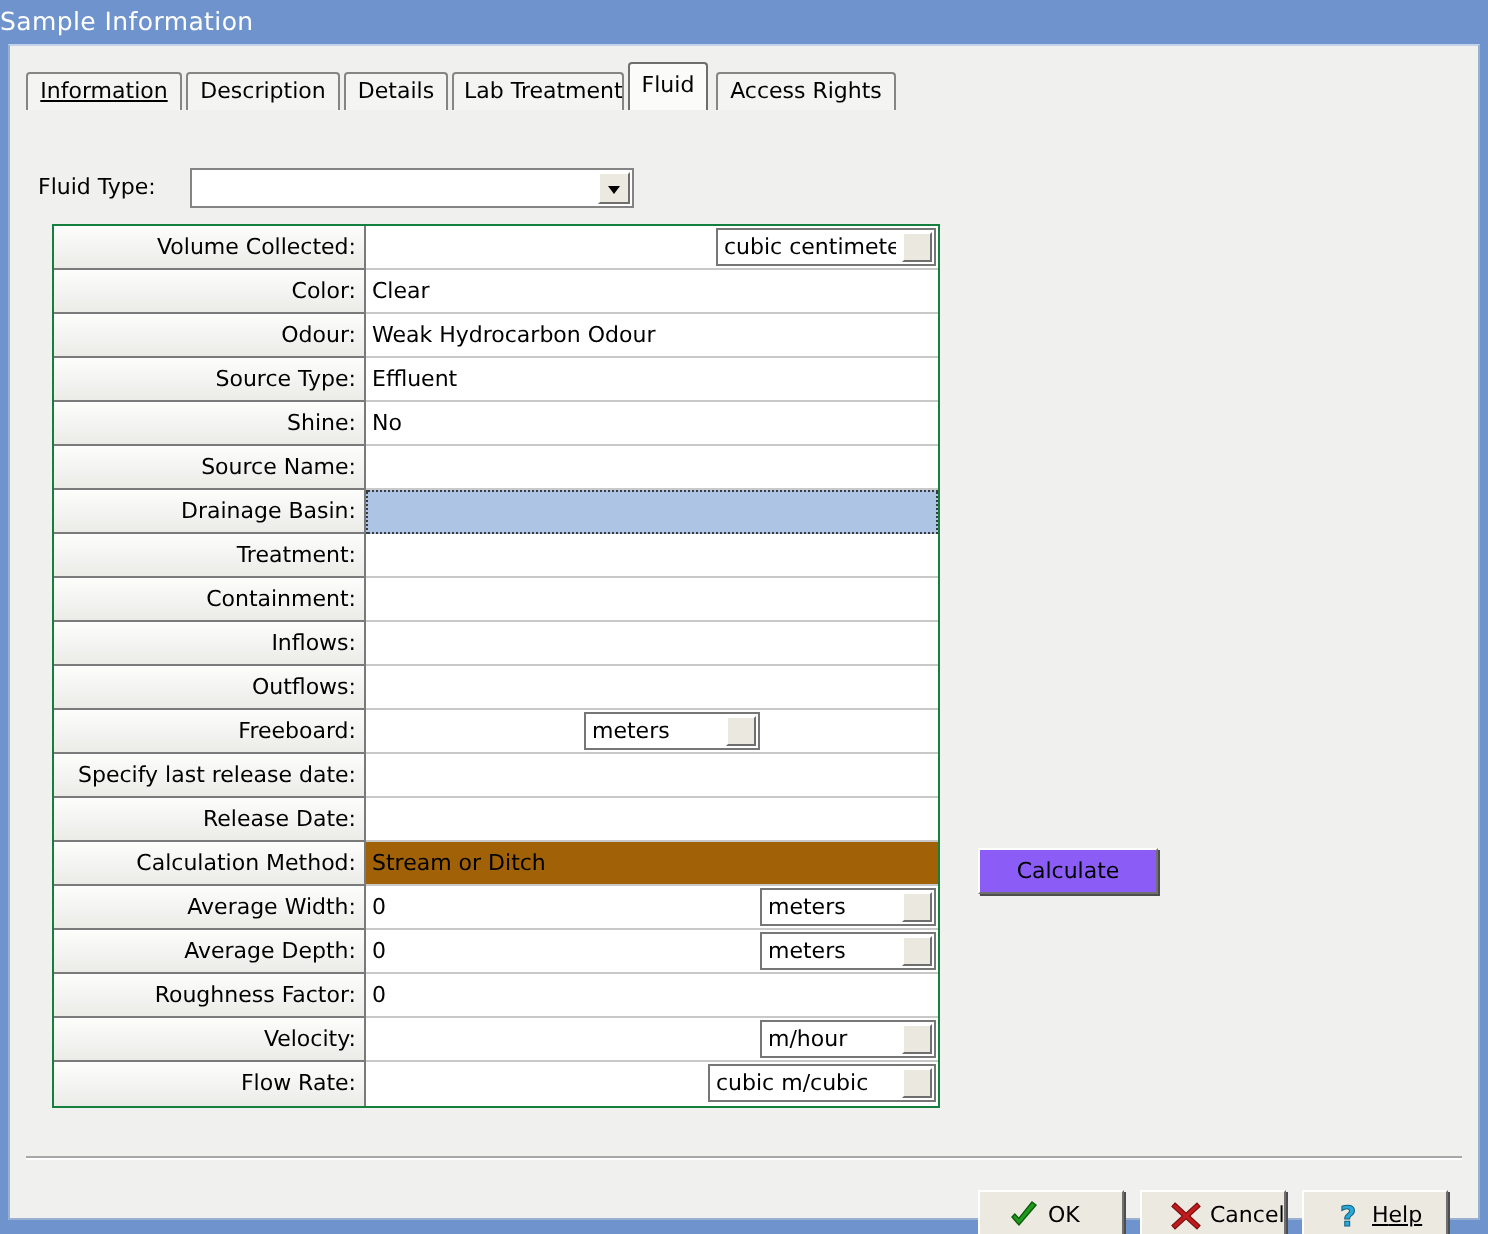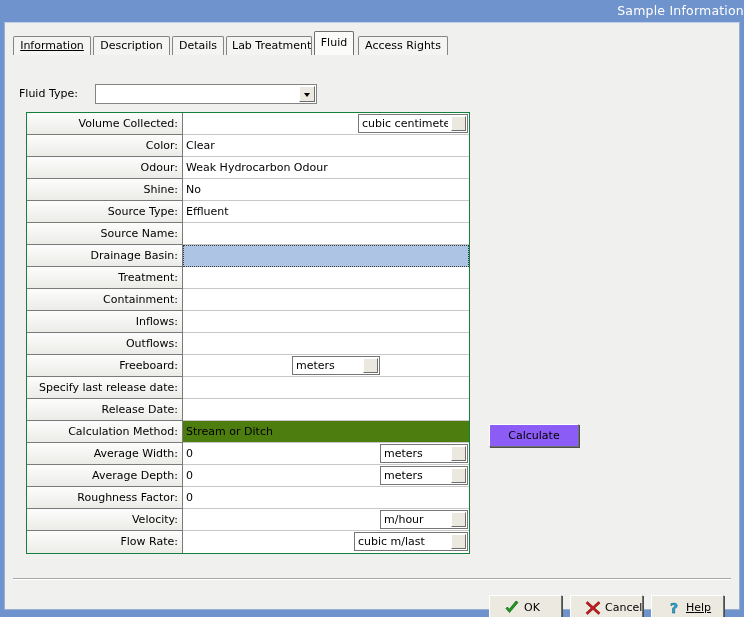--- a/index.html
+++ b/index.html
@@ -29,7 +29,7 @@
     width: 744px; height: 22px;
     color: #ffffff;
     font-size: 12.5px;
-    text-align: right;
+    text-align: left;
     line-height: 22px;
     letter-spacing: .2px;
     user-select: none;

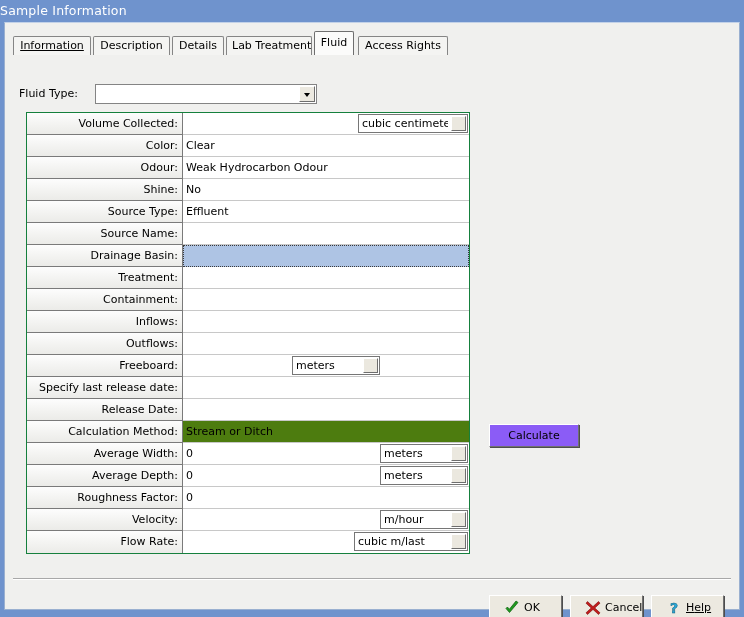--- a/index.html
+++ b/index.html
@@ -324,12 +324,12 @@
           <div class="val">Weak Hydrocarbon Odour</div>
         </div>
         <div class="row">
+          <div class="lbl">Source Type:</div>
+          <div class="val">Effluent</div>
+        </div>
+        <div class="row">
           <div class="lbl">Shine:</div>
           <div class="val">No</div>
-        </div>
-        <div class="row">
-          <div class="lbl">Source Type:</div>
-          <div class="val">Effluent</div>
         </div>
         <div class="row">
           <div class="lbl">Source Name:</div>

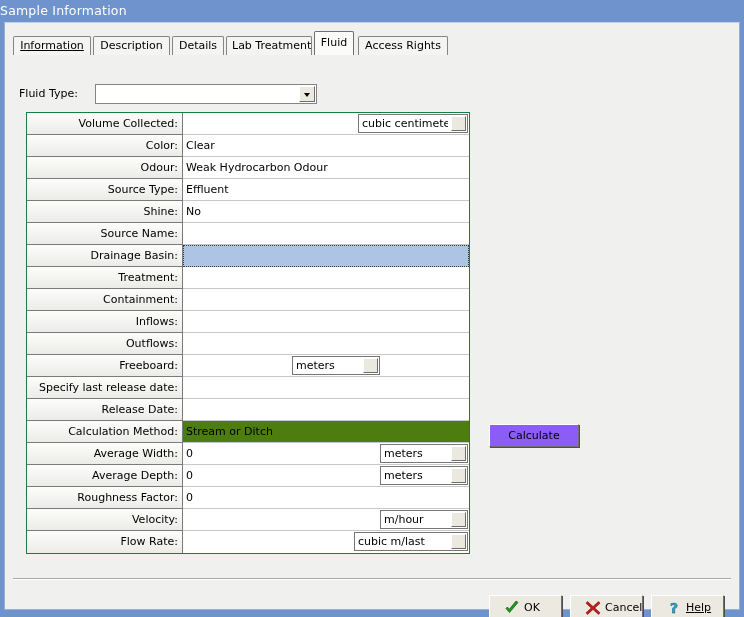--- a/index.html
+++ b/index.html
@@ -172,7 +172,7 @@
     overflow: hidden;
   }
   .row.selected .val {
-    background: #4d7c0f;
+    background: #a16207;
   }
   .row.focused .val {
     background: #aec4e4;

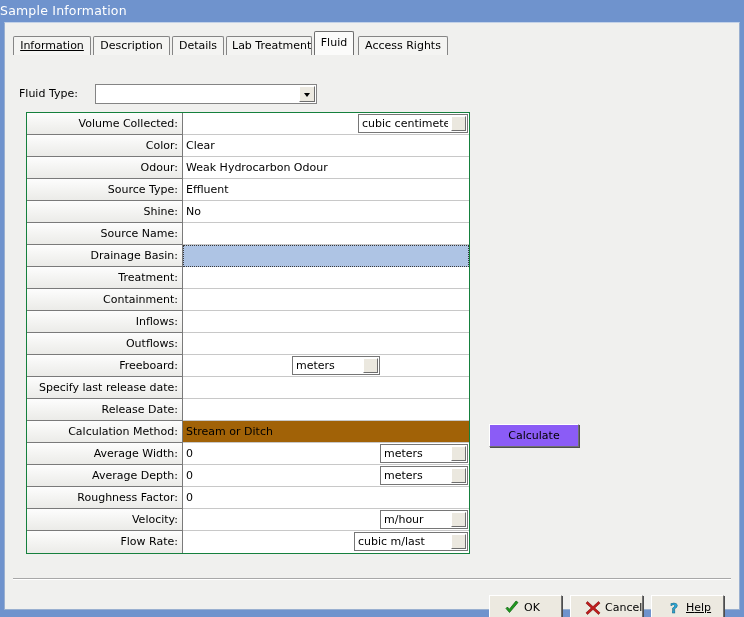--- a/index.html
+++ b/index.html
@@ -407,7 +407,7 @@
           <div class="lbl">Flow Rate:</div>
           <div class="val">
             <div class="unit-combo" style="width: 114px; left: 171px;">
-              <span class="combo-text">cubic m/last</span>
+              <span class="combo-text">cubic m/cubic</span>
               <span class="combo-btn"><span class="arrow"></span></span>
             </div>
           </div>

